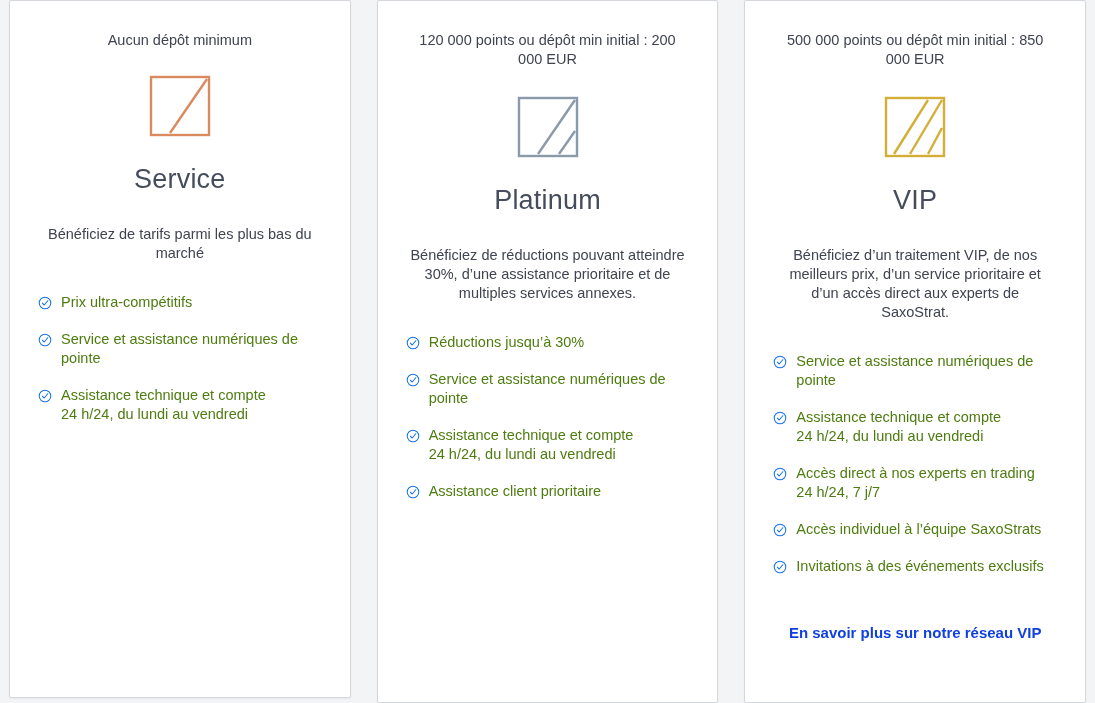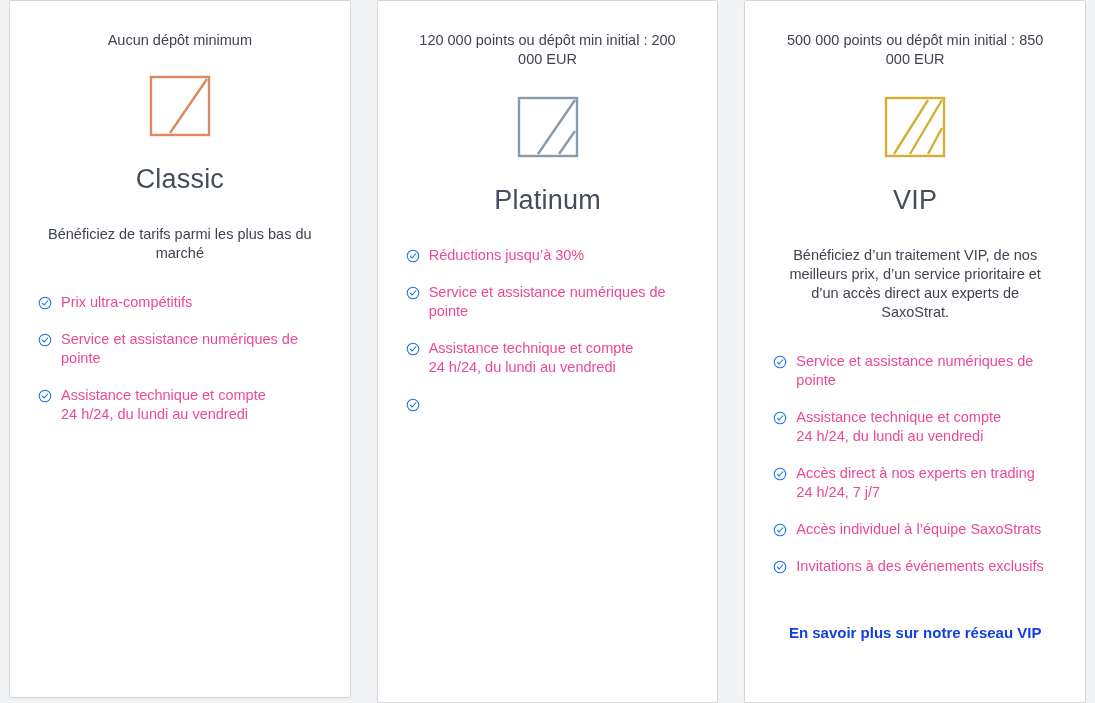--- a/index.html
+++ b/index.html
@@ -126,7 +126,7 @@
       </svg>
     </div>
 
-    <h2 class="plan-name">Classic</h2>
+    <h2 class="plan-name">Service</h2>
 
     <p class="plan-desc">Bénéficiez de tarifs parmi les plus bas du marché</p>
 

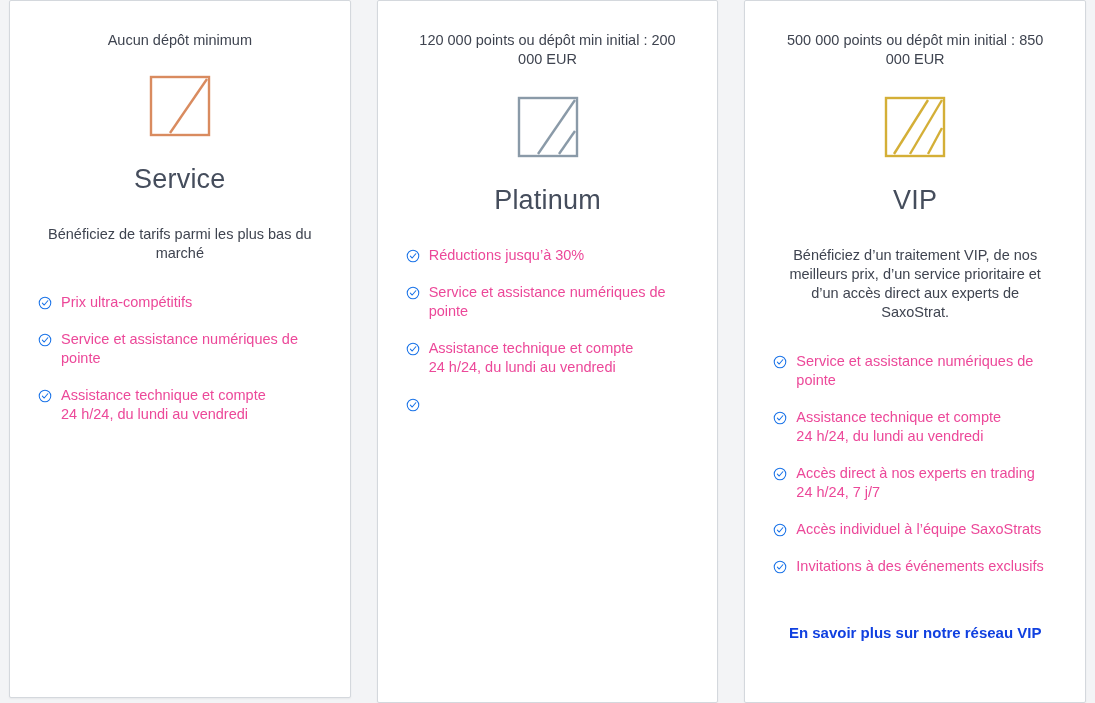--- a/index.html
+++ b/index.html
@@ -175,6 +175,7 @@
 
     <h2 class="plan-name">Platinum</h2>
 
+    <p class="plan-desc">Bénéficiez de réductions pouvant atteindre 30%, d’une assistance prioritaire et de multiples services annexes.</p>
 
     <ul class="plan-features">
       <li class="feature-item">

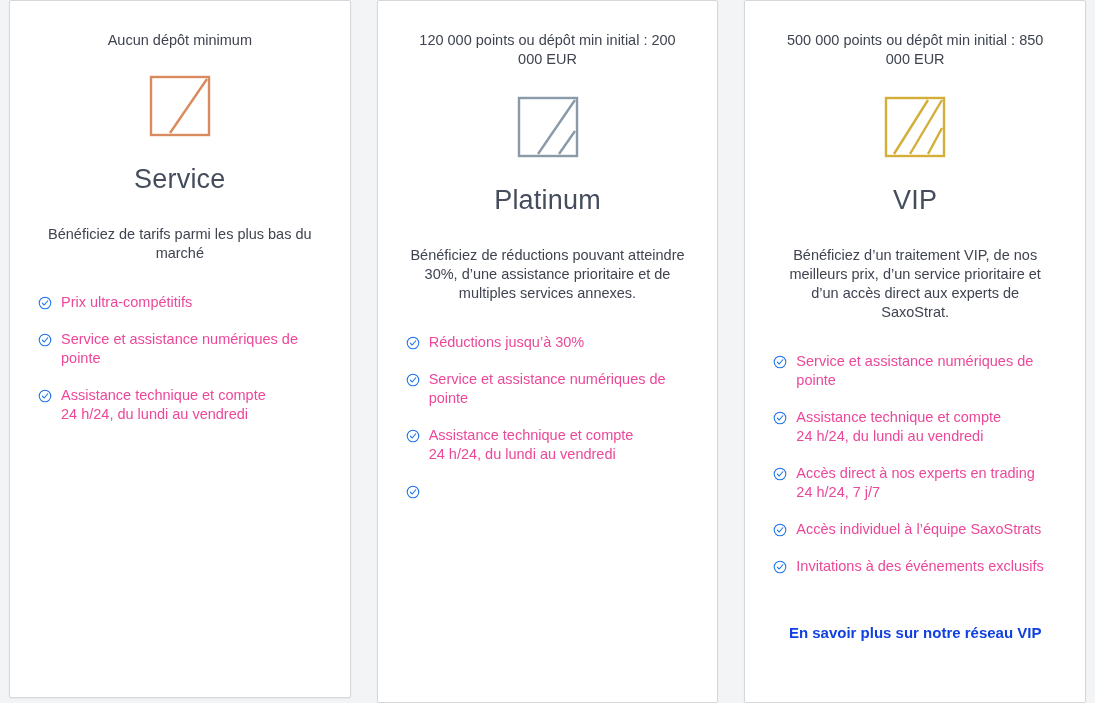--- a/index.html
+++ b/index.html
@@ -96,7 +96,7 @@
   .feature-text {
     font-size: 14.5px;
     line-height: 19px;
-    color: #ec4899;
+    color: #4d7c0f;
     white-space: pre-line;
   }
 

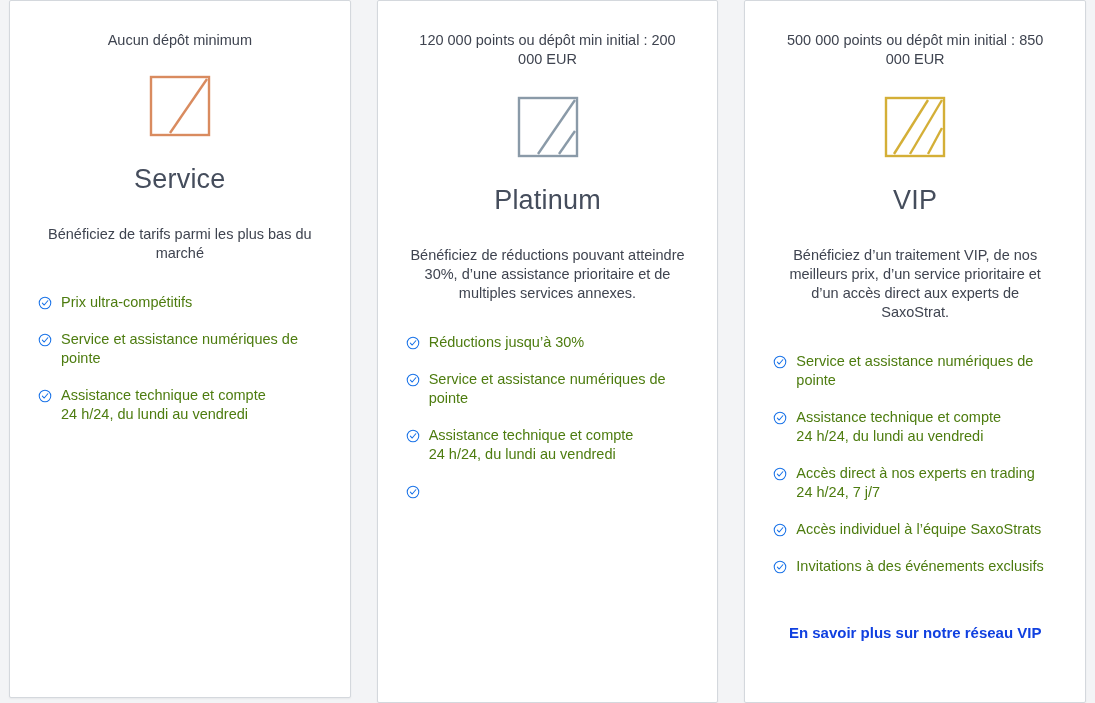--- a/index.html
+++ b/index.html
@@ -213,6 +213,7 @@
               <path d="M5 8.1 L7.1 10.3 L11.2 5.4" fill="none" stroke="#1a73e8" stroke-width="1.2" stroke-linecap="round" stroke-linejoin="round"></path>
             </svg>
         </span>
+        <span class="feature-text">Assistance client prioritaire</span>
       </li>
     </ul>
   </section>

